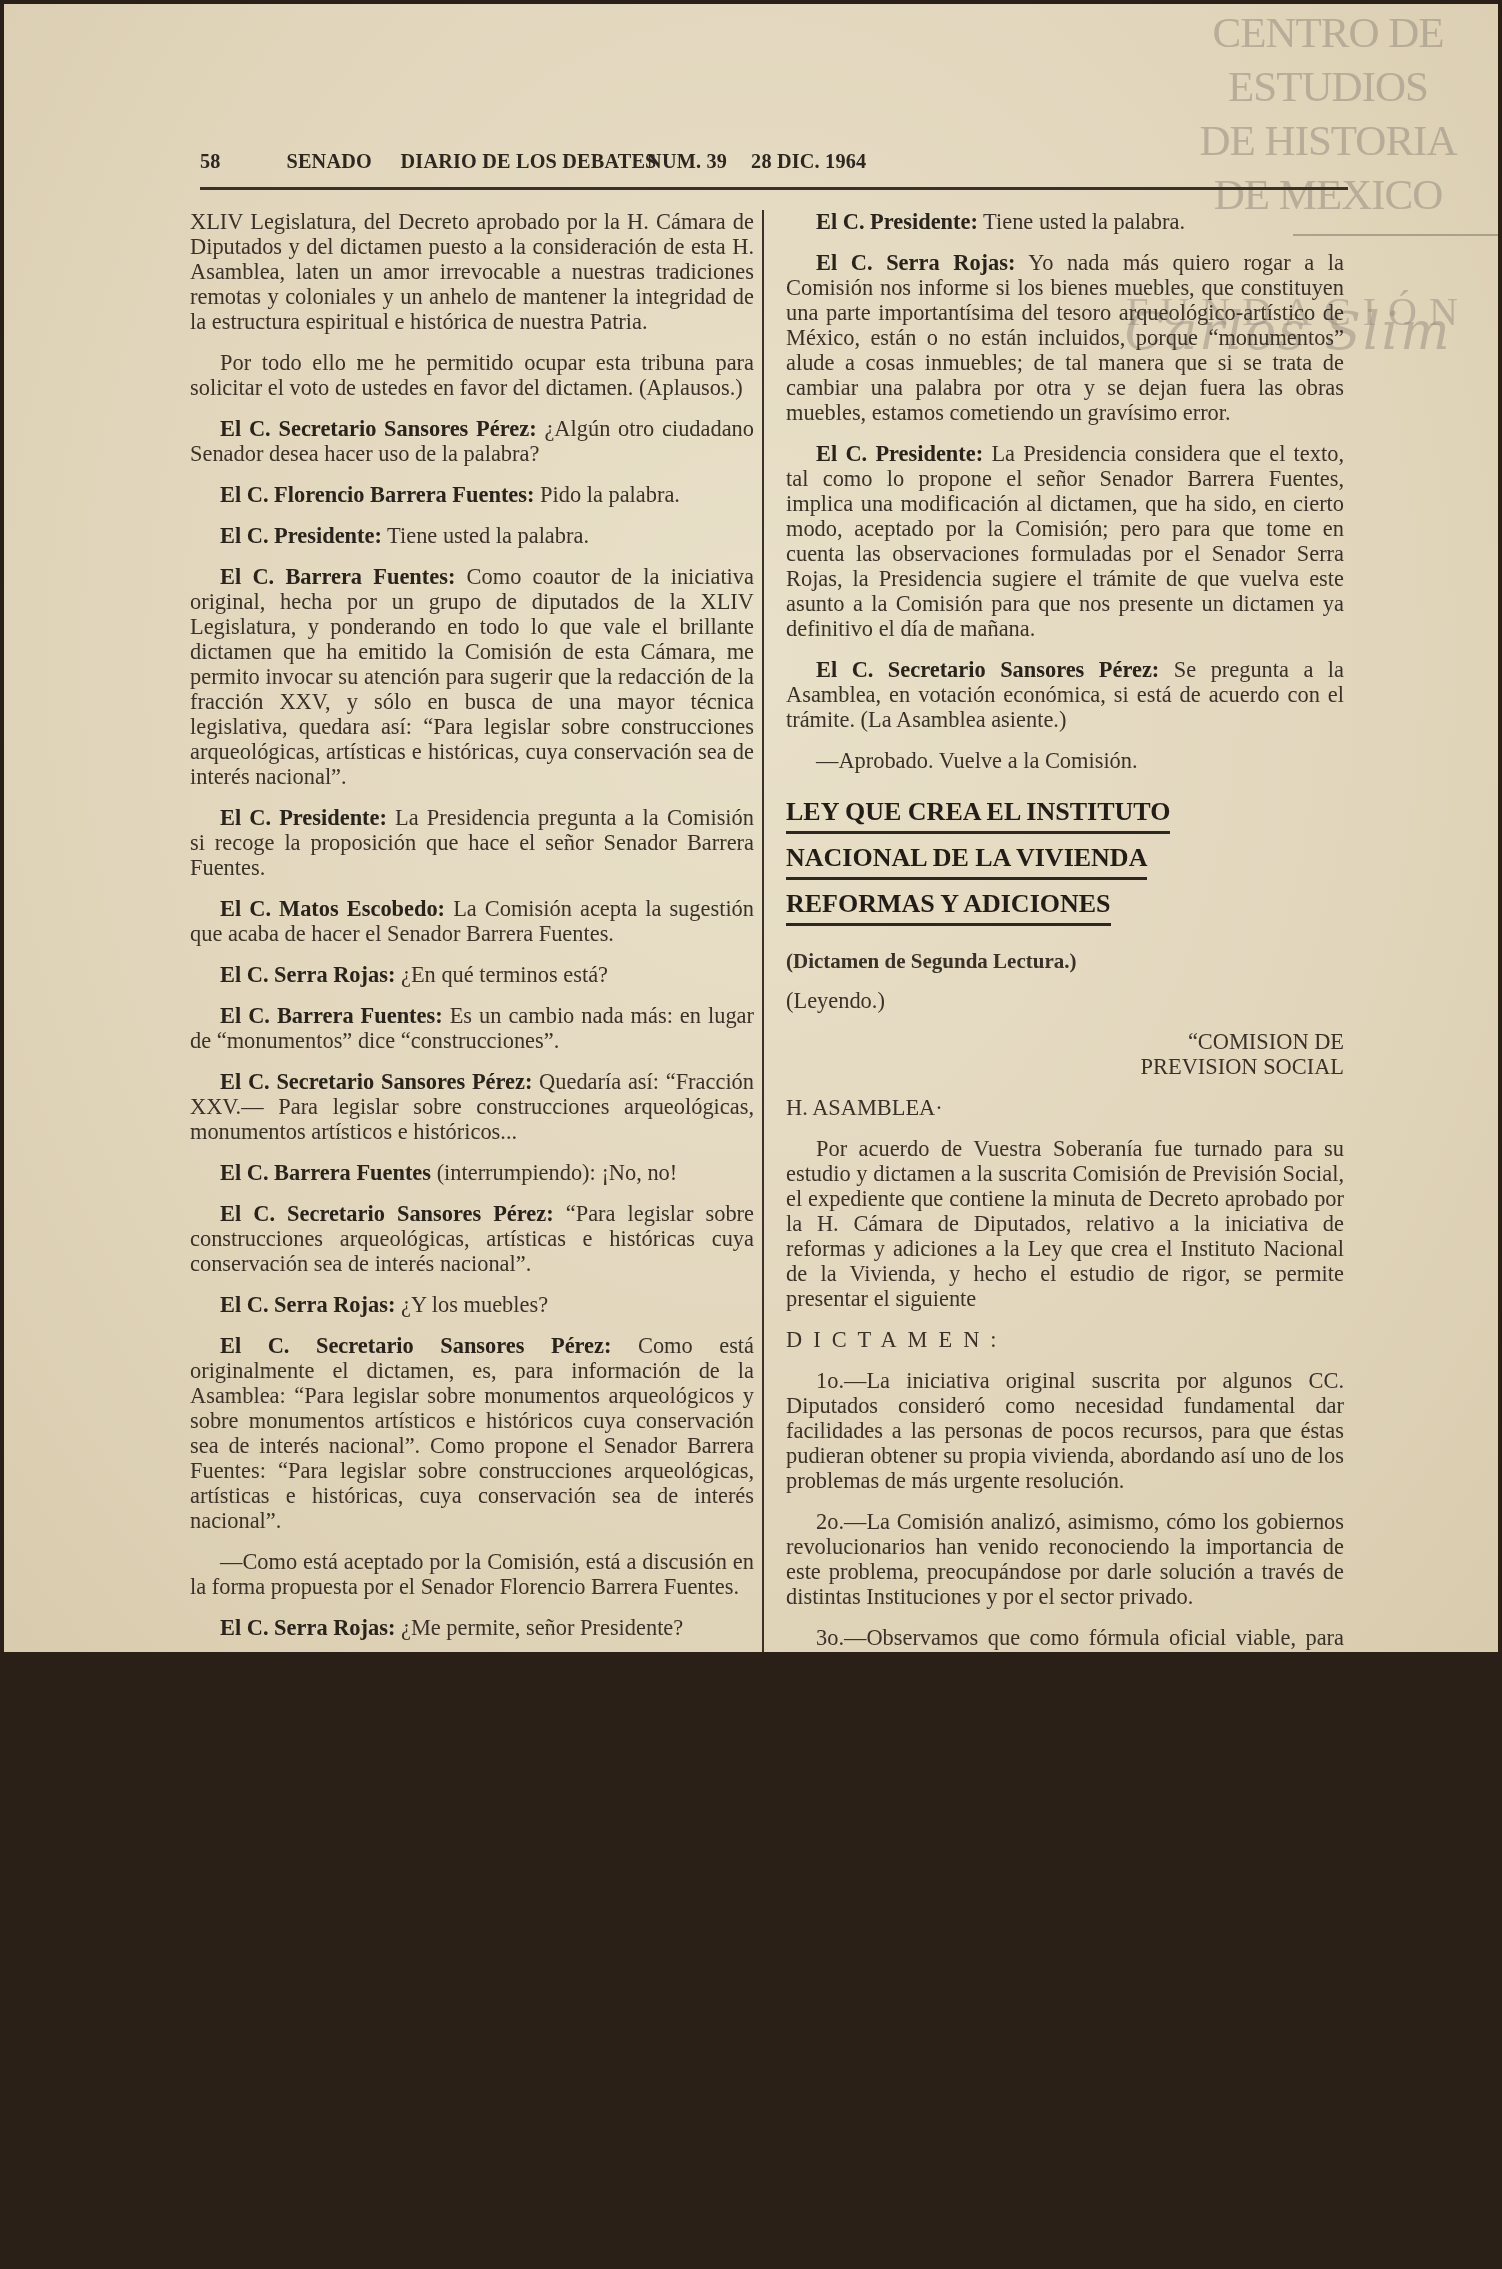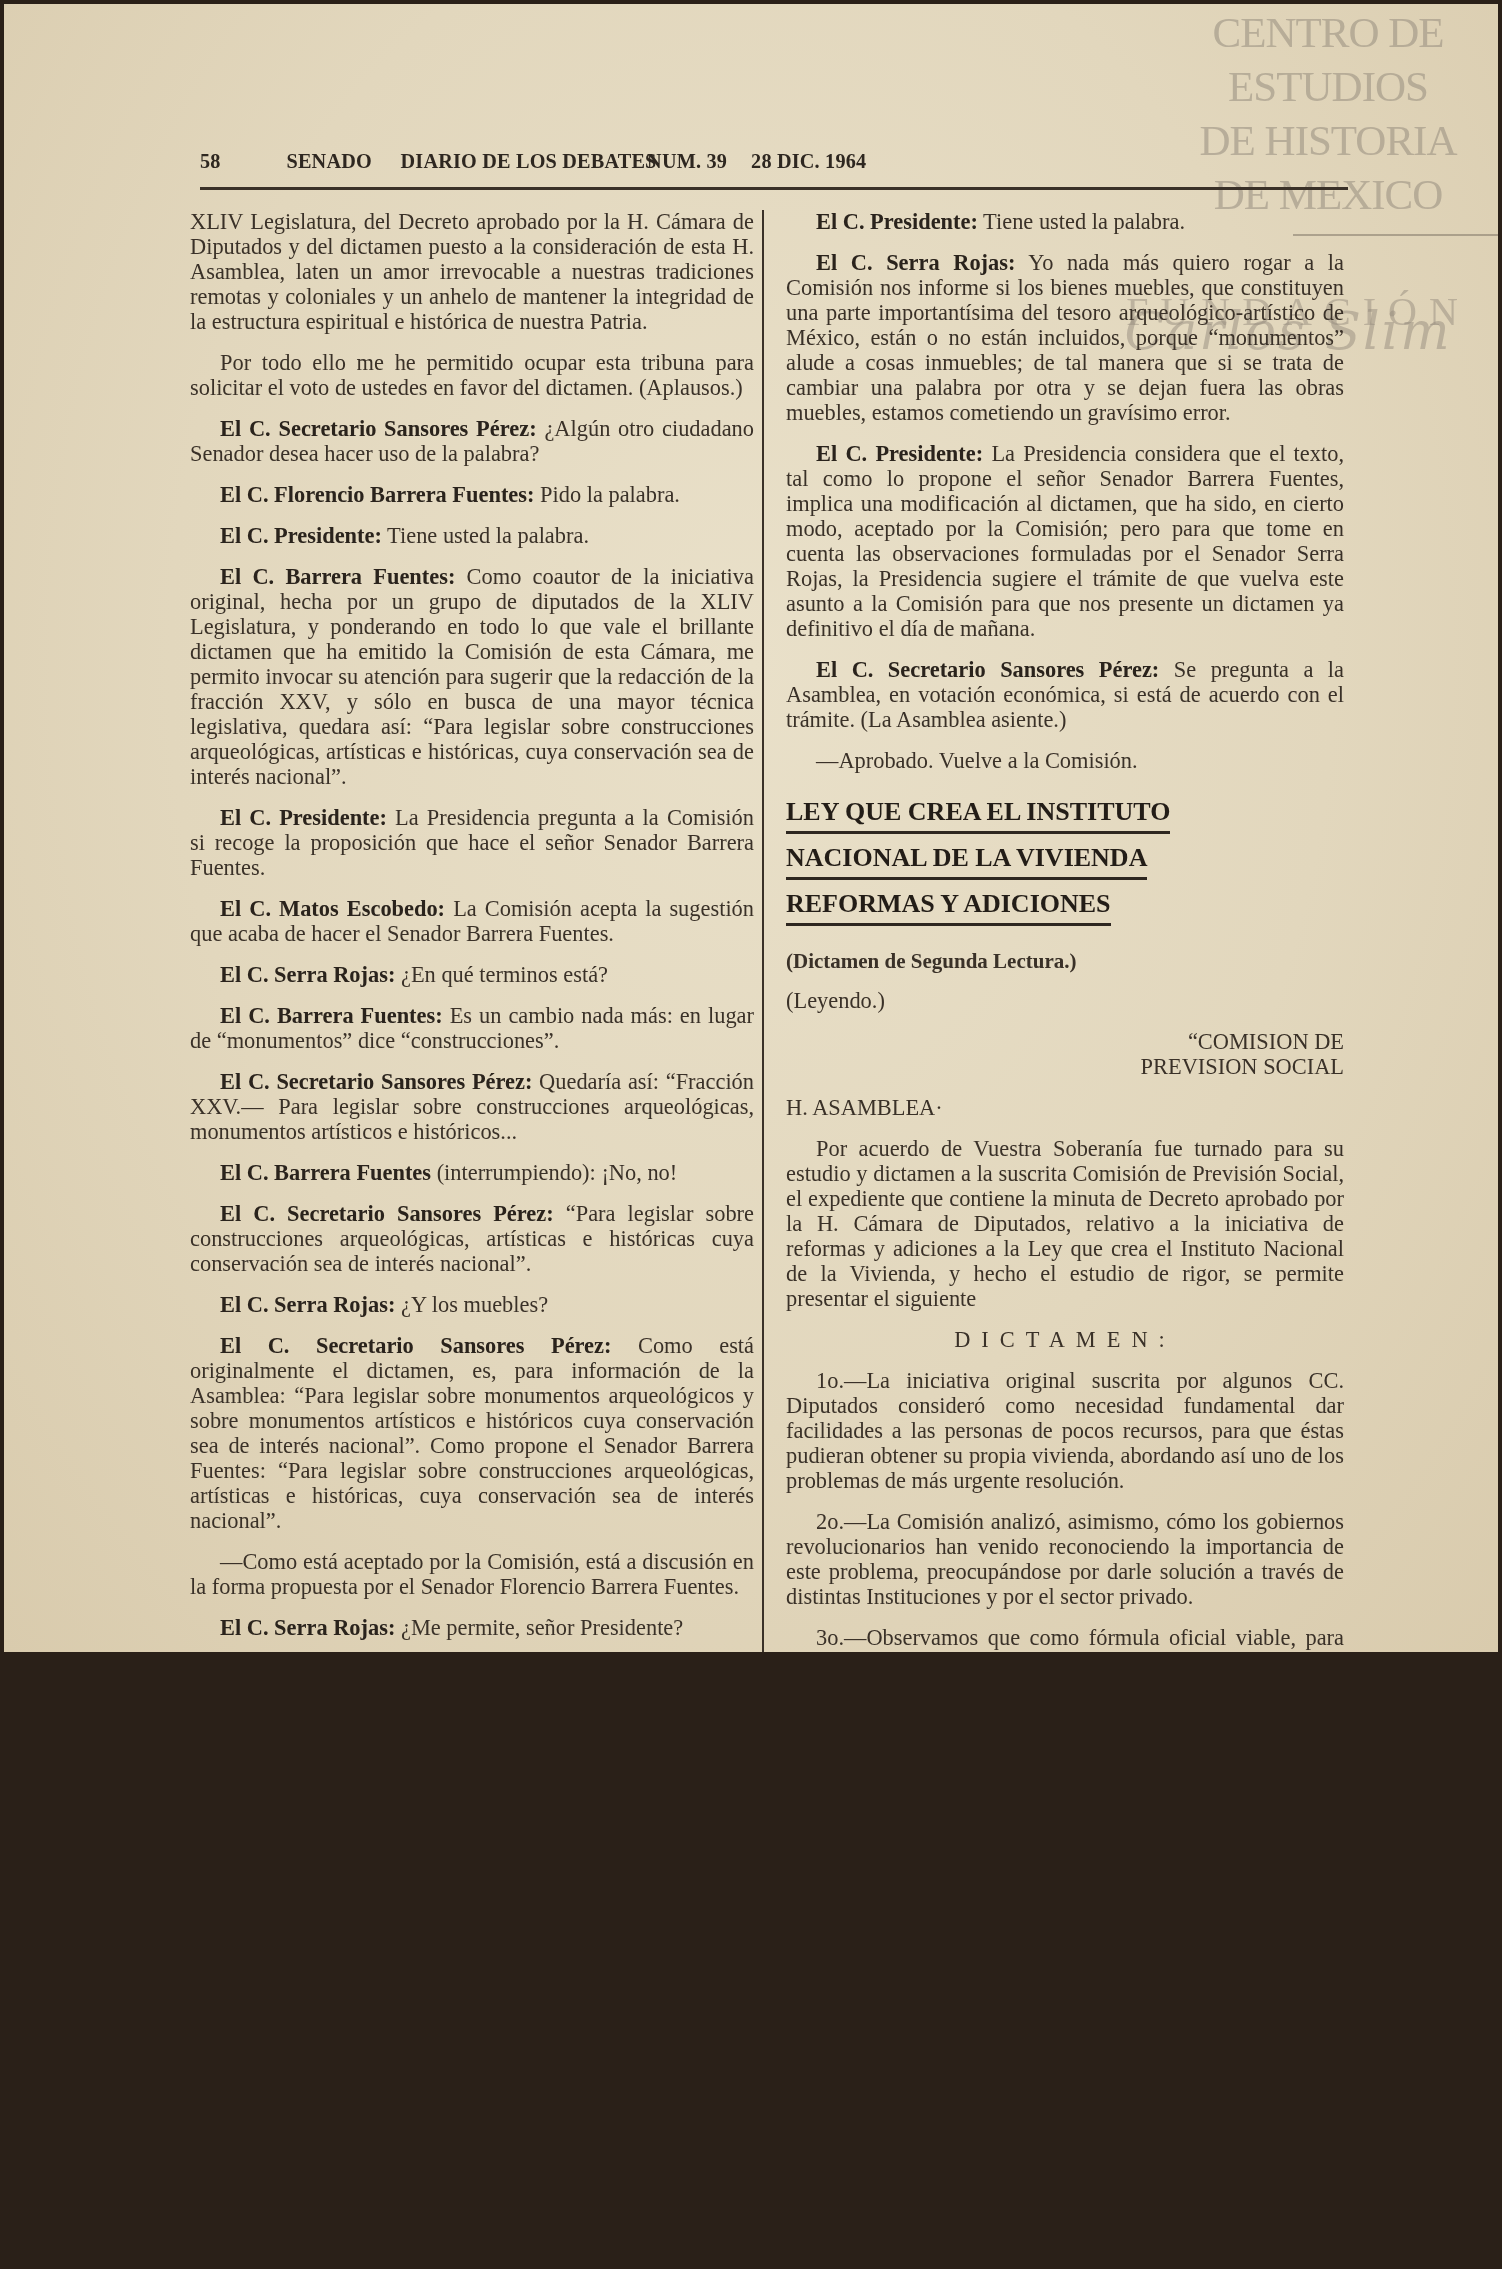--- a/index.html
+++ b/index.html
@@ -70,7 +70,7 @@
     .subhead { font-weight: bold; font-size: 21px; text-indent: 0; margin: 12px 0 14px 0; }
     .center { text-indent: 0; }
     .right { text-align: right; text-indent: 0; margin-bottom: 16px; }
-    .dict-title { text-align: center; text-indent: 0; letter-spacing: 11px; font-family: Liberation Serif, serif; }
+    .dict-title { text-indent: 0; letter-spacing: 11px; font-family: Liberation Serif, serif; }
   </style>
 </head>
 <body>

